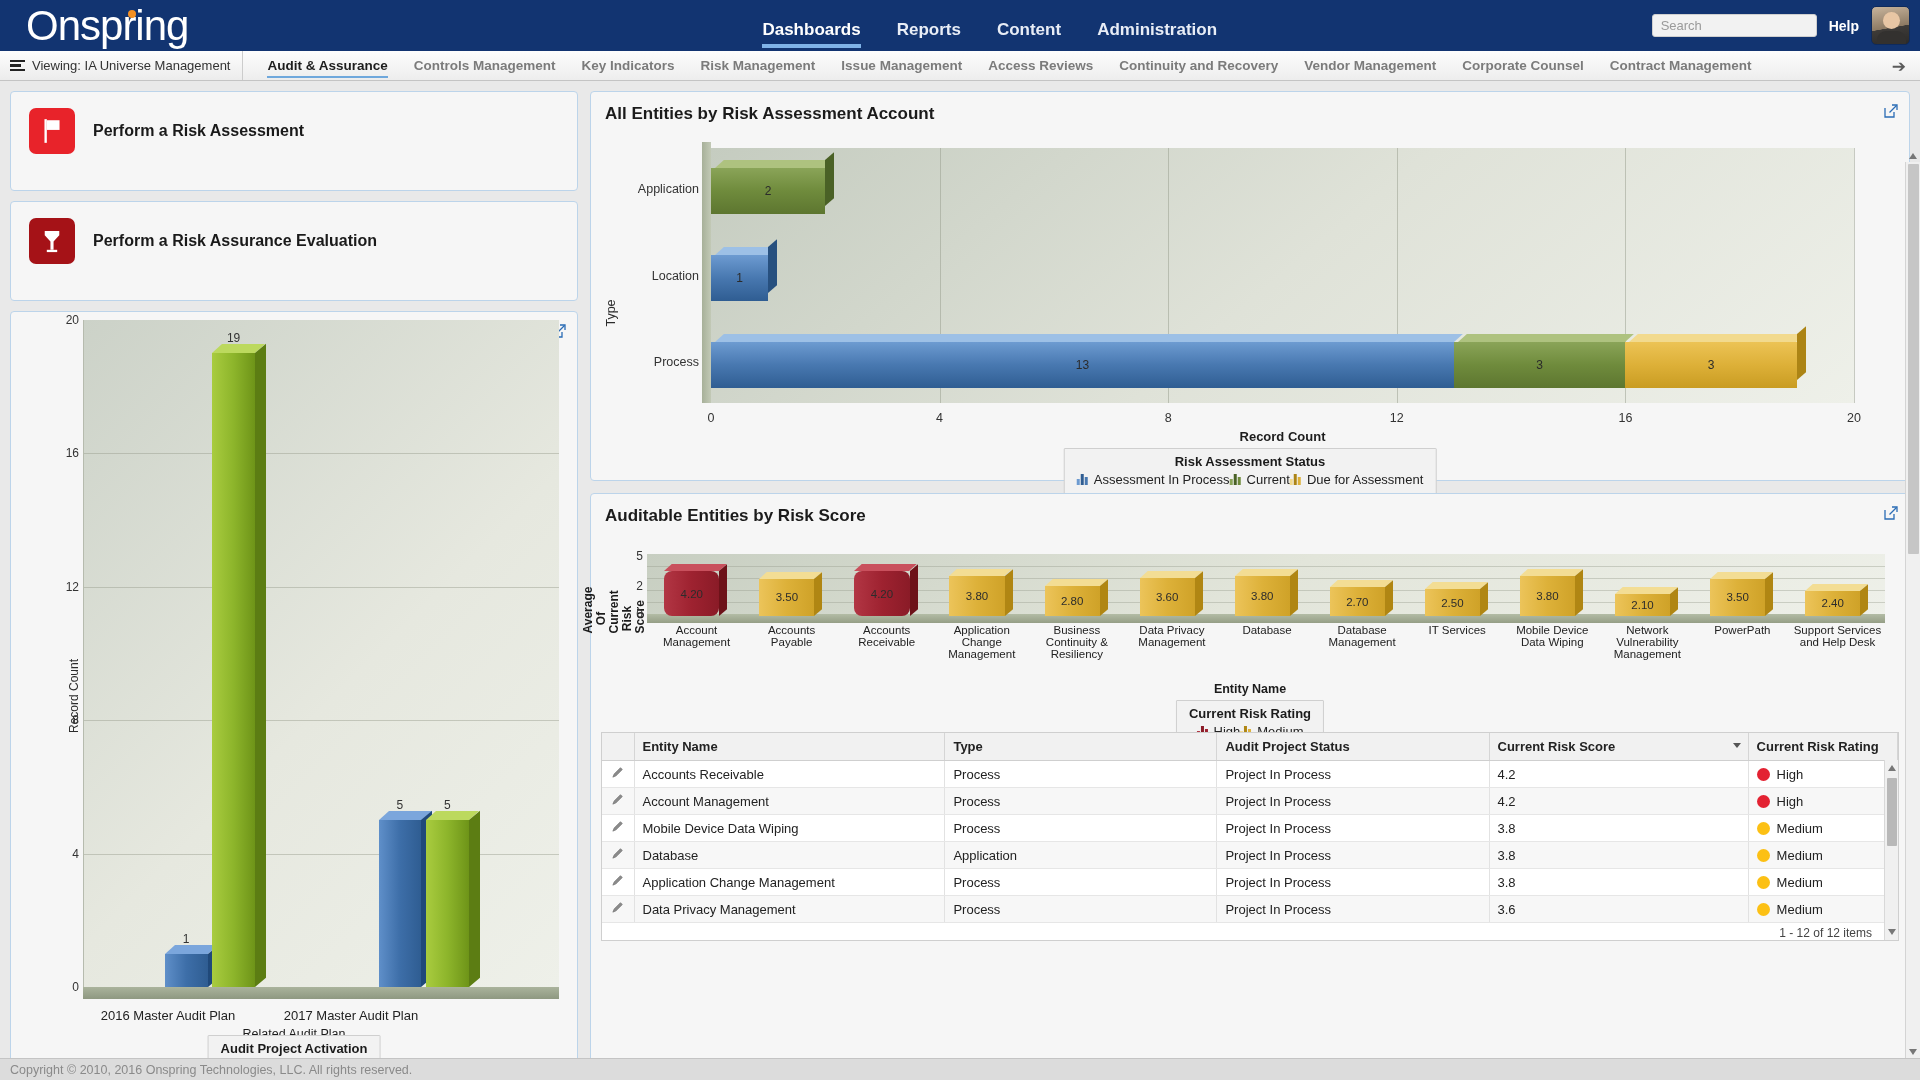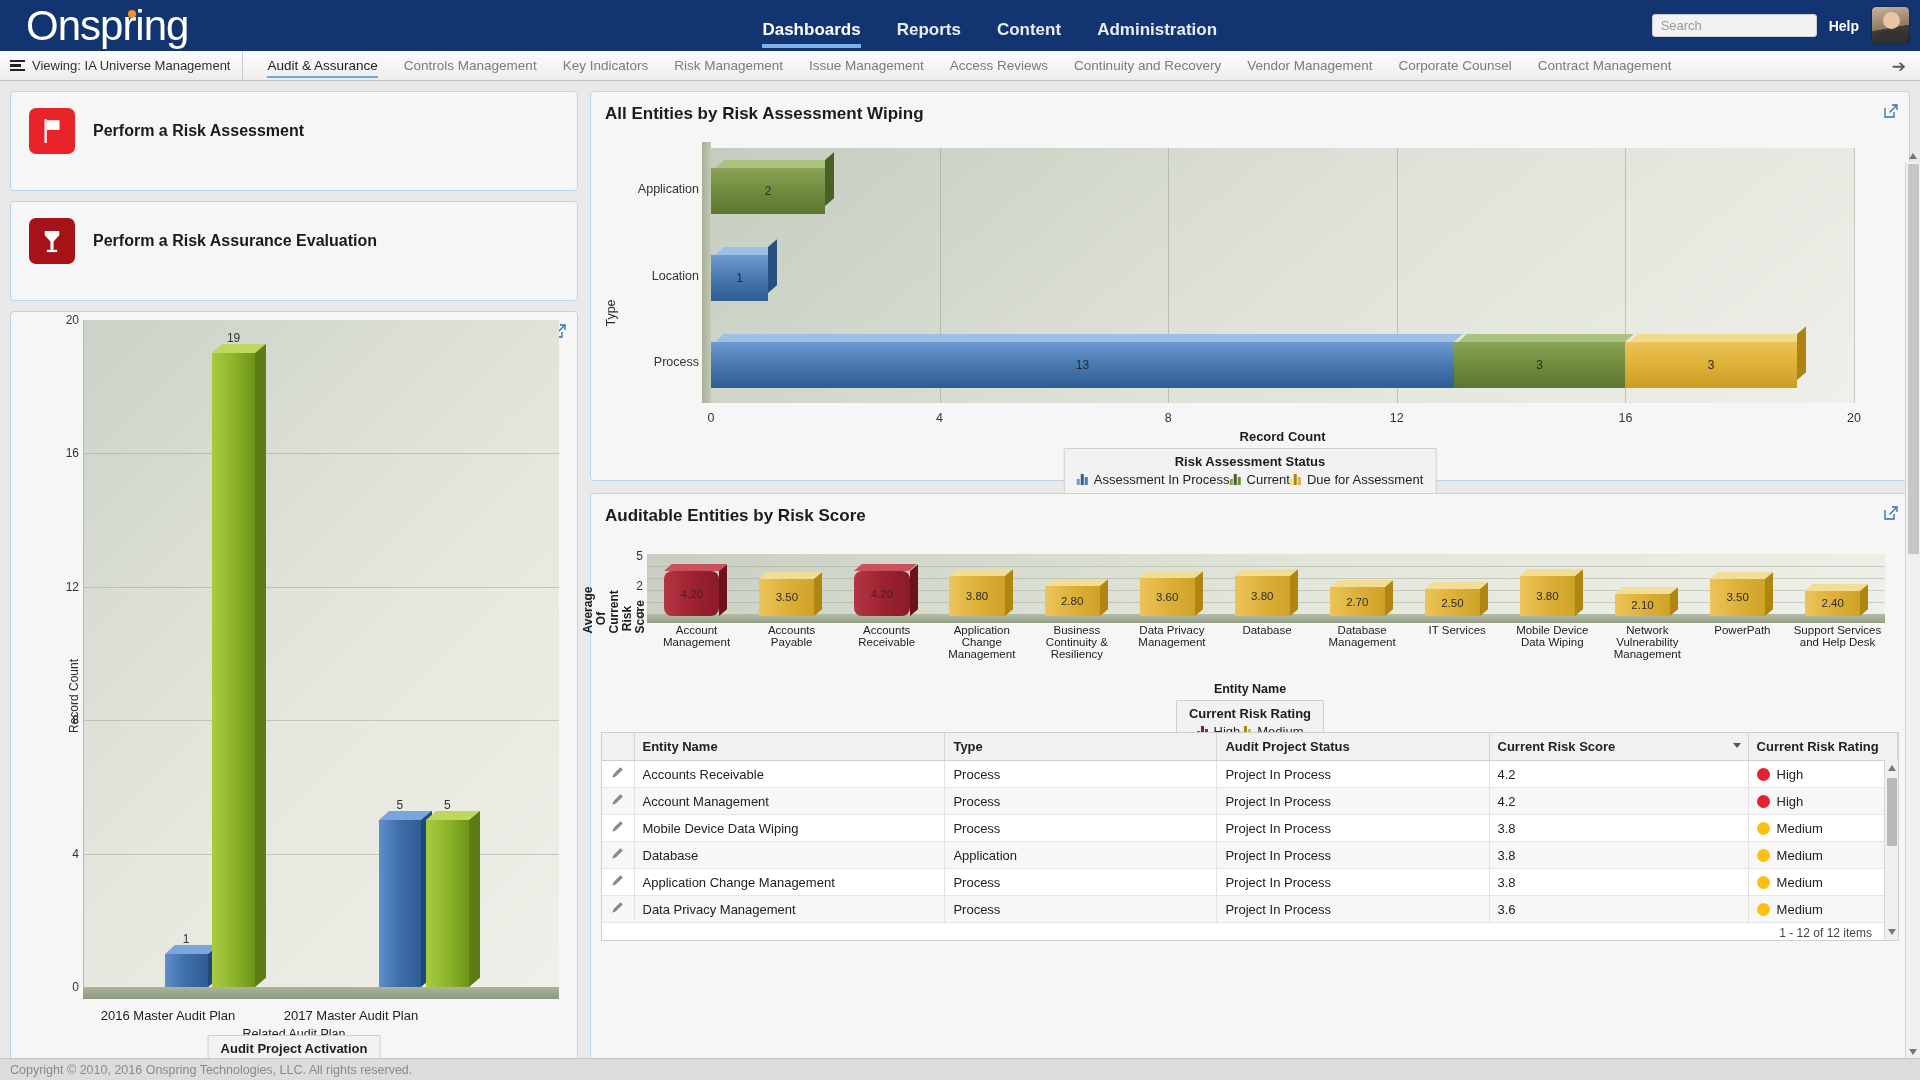--- a/index.html
+++ b/index.html
@@ -80,7 +80,7 @@
   .hamburger i:nth-child(3){ width:15px; }
   .subtabs { display: flex; align-items: center; gap: 26px; padding-left: 24px; }
   .subtabs a {
-    font-size: 13.5px; color: #7b7b7b; text-decoration: none; font-weight: normal;
+    font-size: 13.5px; color: #7b7b7b; text-decoration: none; font-weight: bold;
     white-space: nowrap; position: relative; padding: 6px 0;
   }
   .subtabs a.active { color: #1d1d1d; }

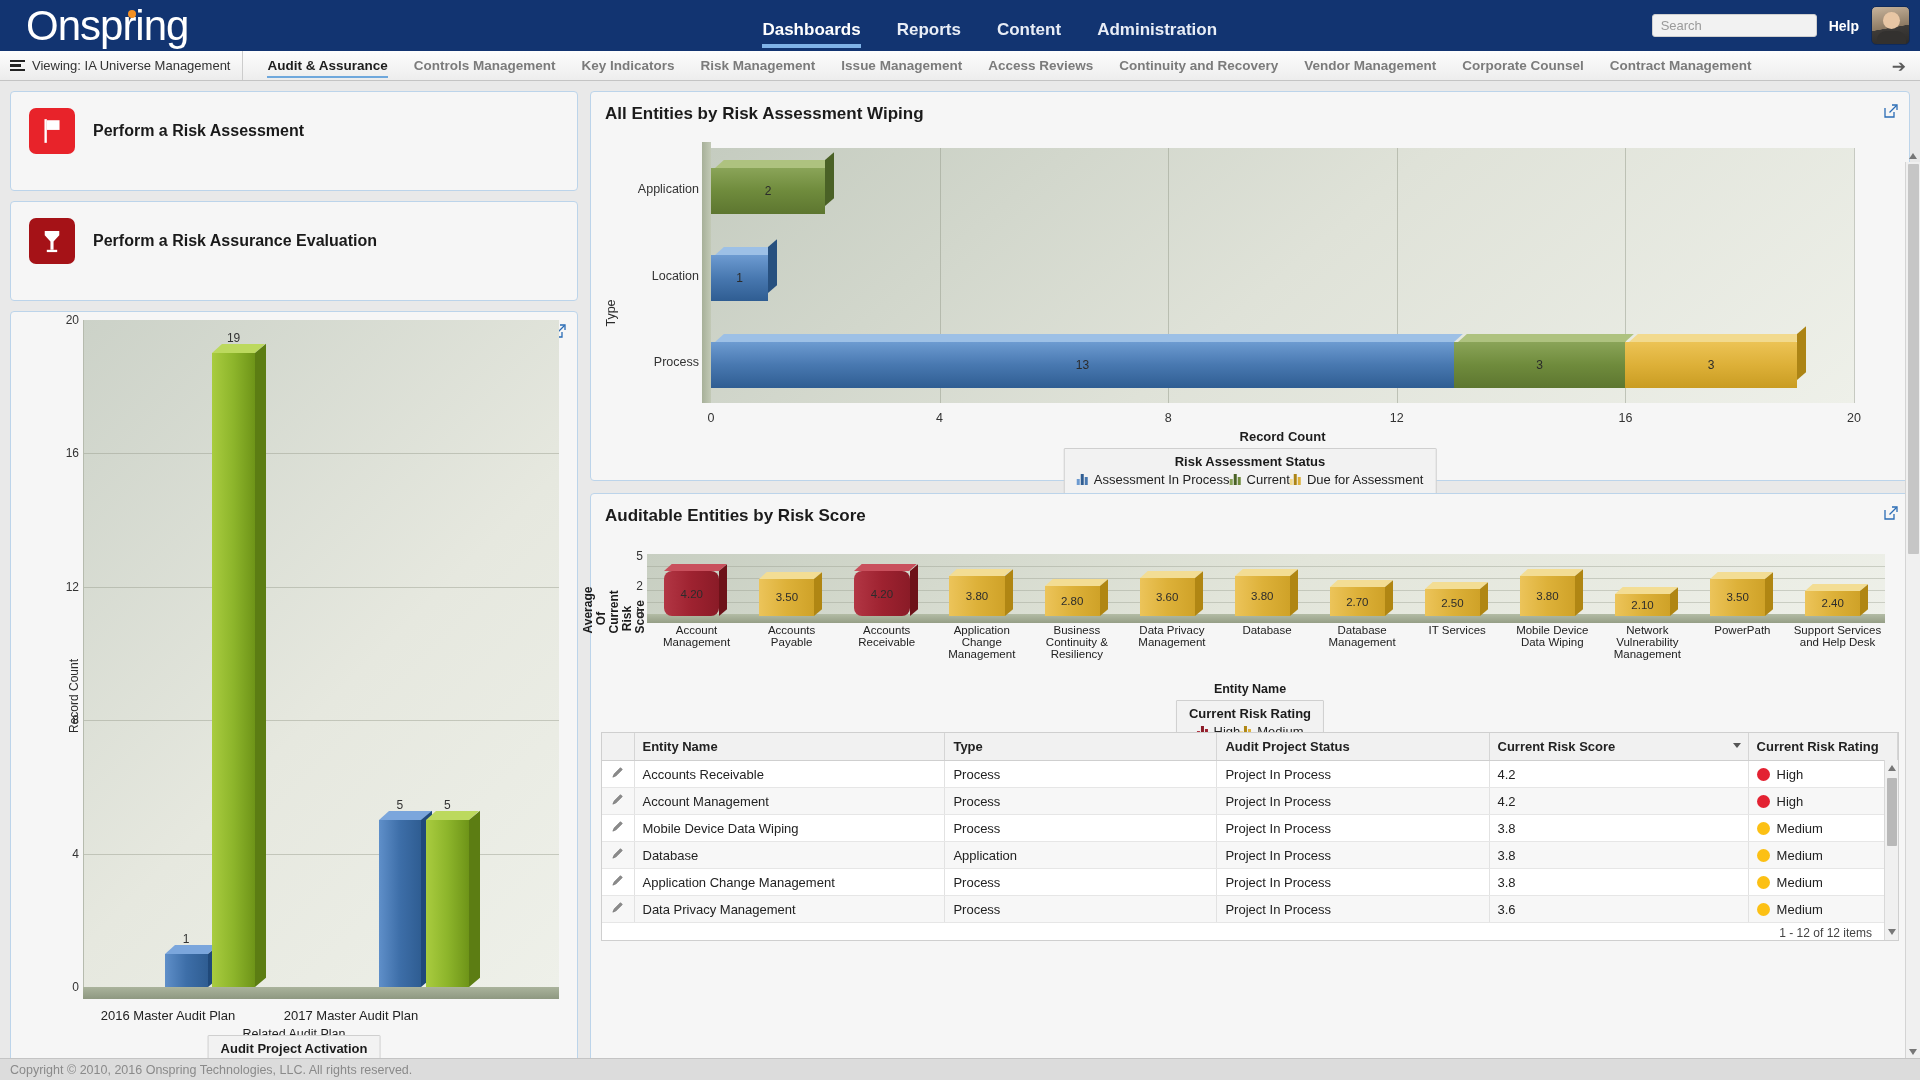--- a/index.html
+++ b/index.html
@@ -476,7 +476,7 @@
   <div class="rightcol">
 
     <div class="panel hpanel">
-      <div class="panel-title">All Entities by Risk Assessment Wiping</div>
+      <div class="panel-title">All Entities by Risk Assessment Account</div>
       <svg class="popout" viewBox="0 0 14 14">
         <path d="M1 4 V13 H10 V8" fill="none" stroke="#2a6cb5" stroke-width="1.3"></path>
         <path d="M5.5 8.5 L12.5 1.5" stroke="#2a6cb5" stroke-width="1.3"></path>

